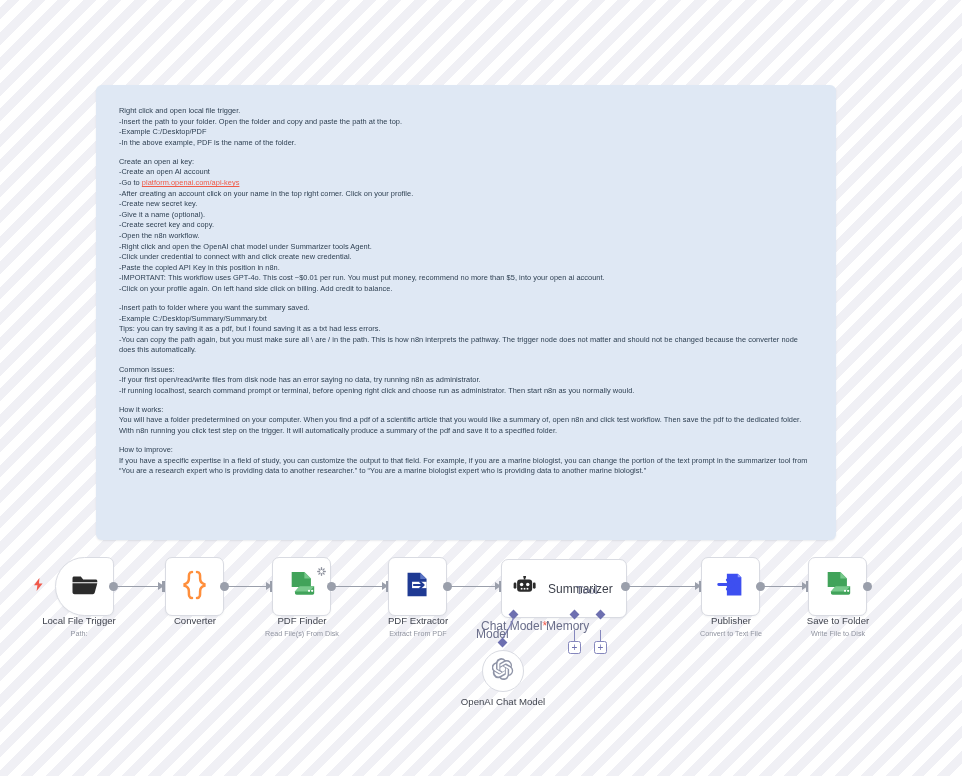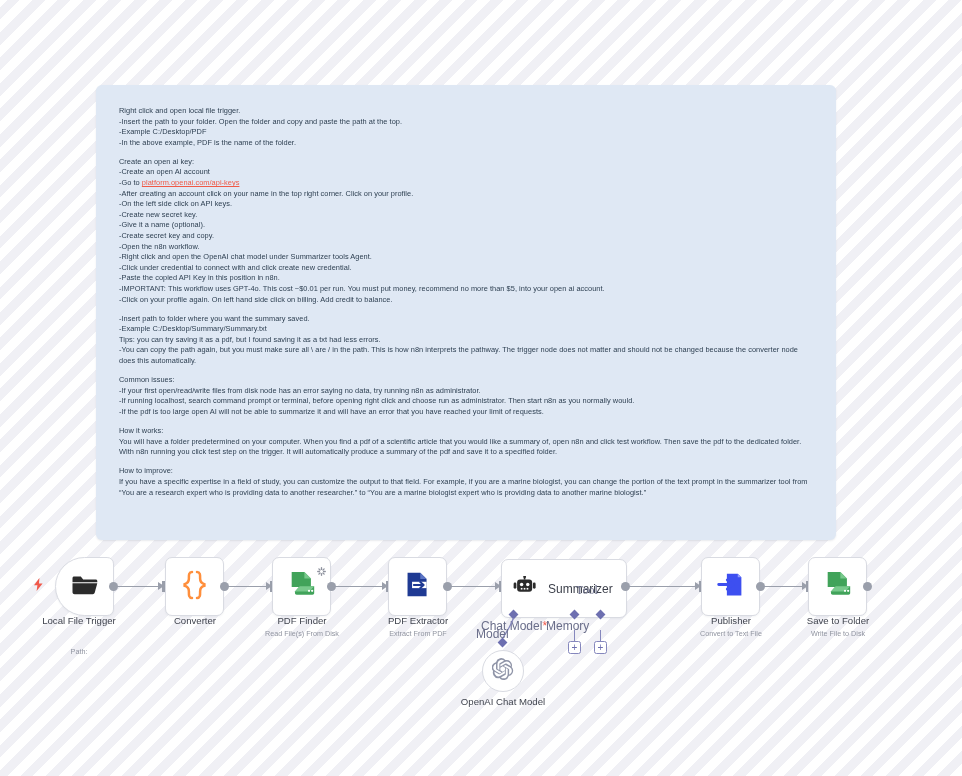--- a/index.html
+++ b/index.html
@@ -185,7 +185,6 @@
       <div class="note-line">-Create an open AI account</div>
       <div class="note-line"><span>-Go to </span><span class="note-link">platform.openai.com/api-keys</span></div>
       <div class="note-line">-After creating an account click on your name in the top right corner. Click on your profile.</div>
-      <div class="note-line">-On the left side click on API keys.</div>
       <div class="note-line">-Create new secret key.</div>
       <div class="note-line">-Give it a name (optional).</div>
       <div class="note-line">-Create secret key and copy.</div>

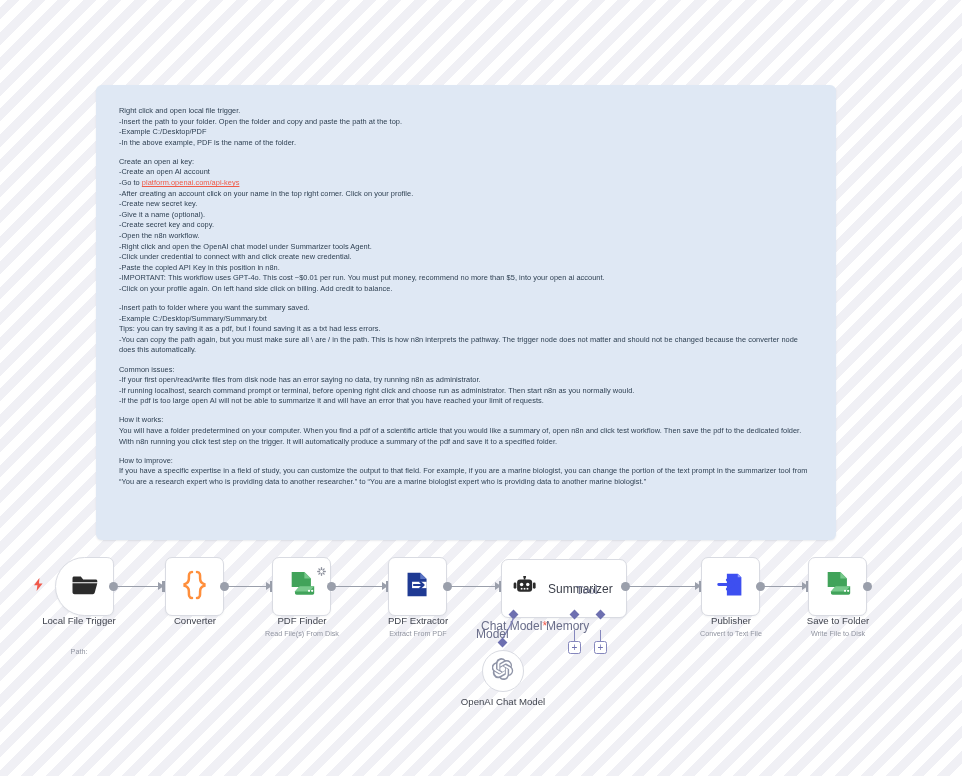--- a/index.html
+++ b/index.html
@@ -207,7 +207,6 @@
       <div class="note-line">Common issues:</div>
       <div class="note-line">-If your first open/read/write files from disk node has an error saying no data, try running n8n as administrator.</div>
       <div class="note-line">-If running localhost, search command prompt or terminal, before opening right click and choose run as administrator. Then start n8n as you normally would.</div>
-      <div class="note-line">-If the pdf is too large open AI will not be able to summarize it and will have an error that you have reached your limit of requests.</div>
     </div>
 
     <div class="note-block">

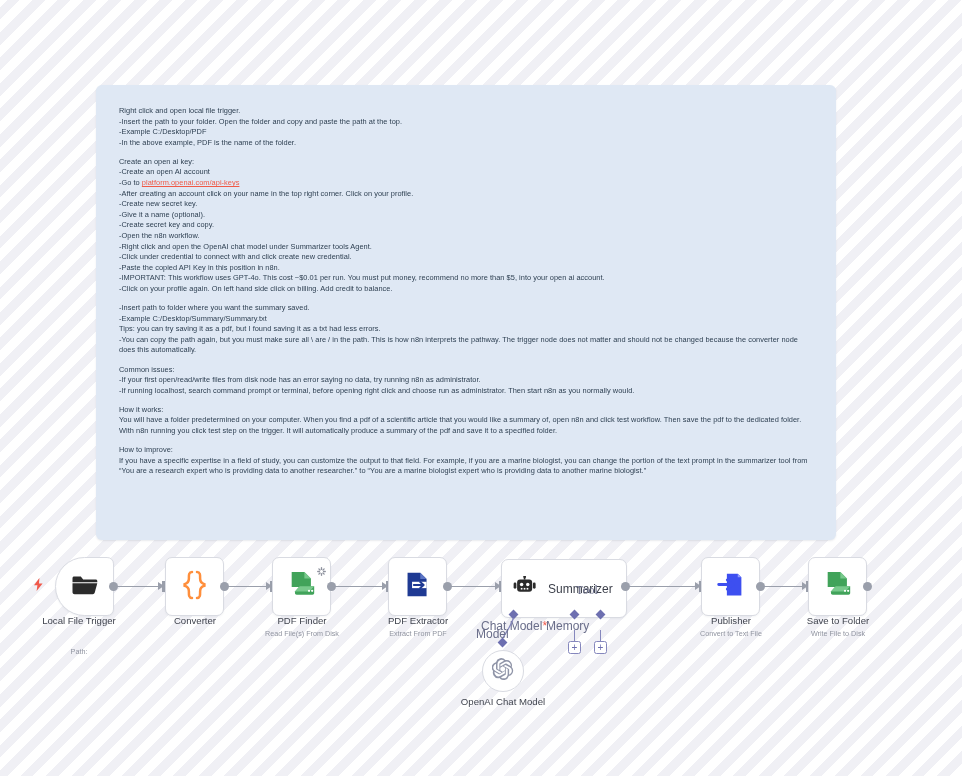--- a/index.html
+++ b/index.html
@@ -263,7 +263,7 @@
     </span>
   </div>
   <div class="node-title" style="left:0px; top:615px; width:158px;">Local File Trigger</div>
-  <div class="node-sub" style="left:20px; top:647px; width:118px;">Path:</div>
+  <div class="node-sub" style="left:20px; top:629px; width:118px;">Path:</div>
 
   <div class="node" style="left:165px; top:557px;">
     <span>

